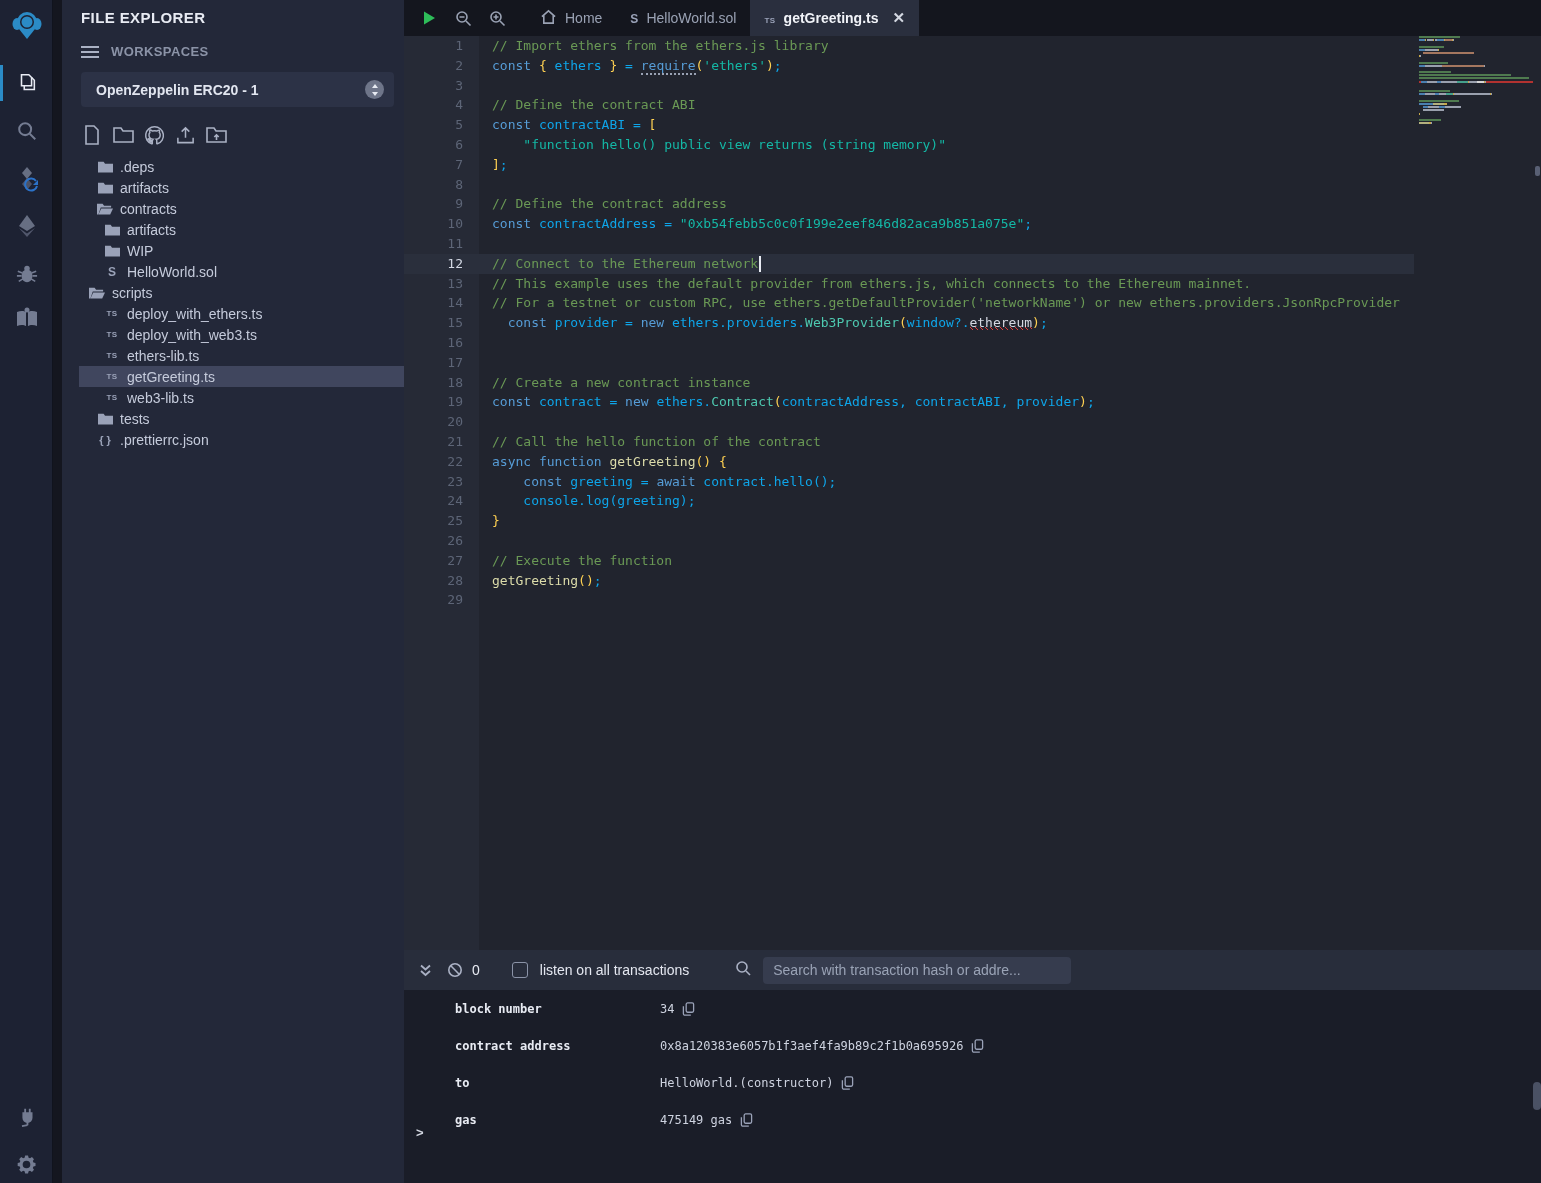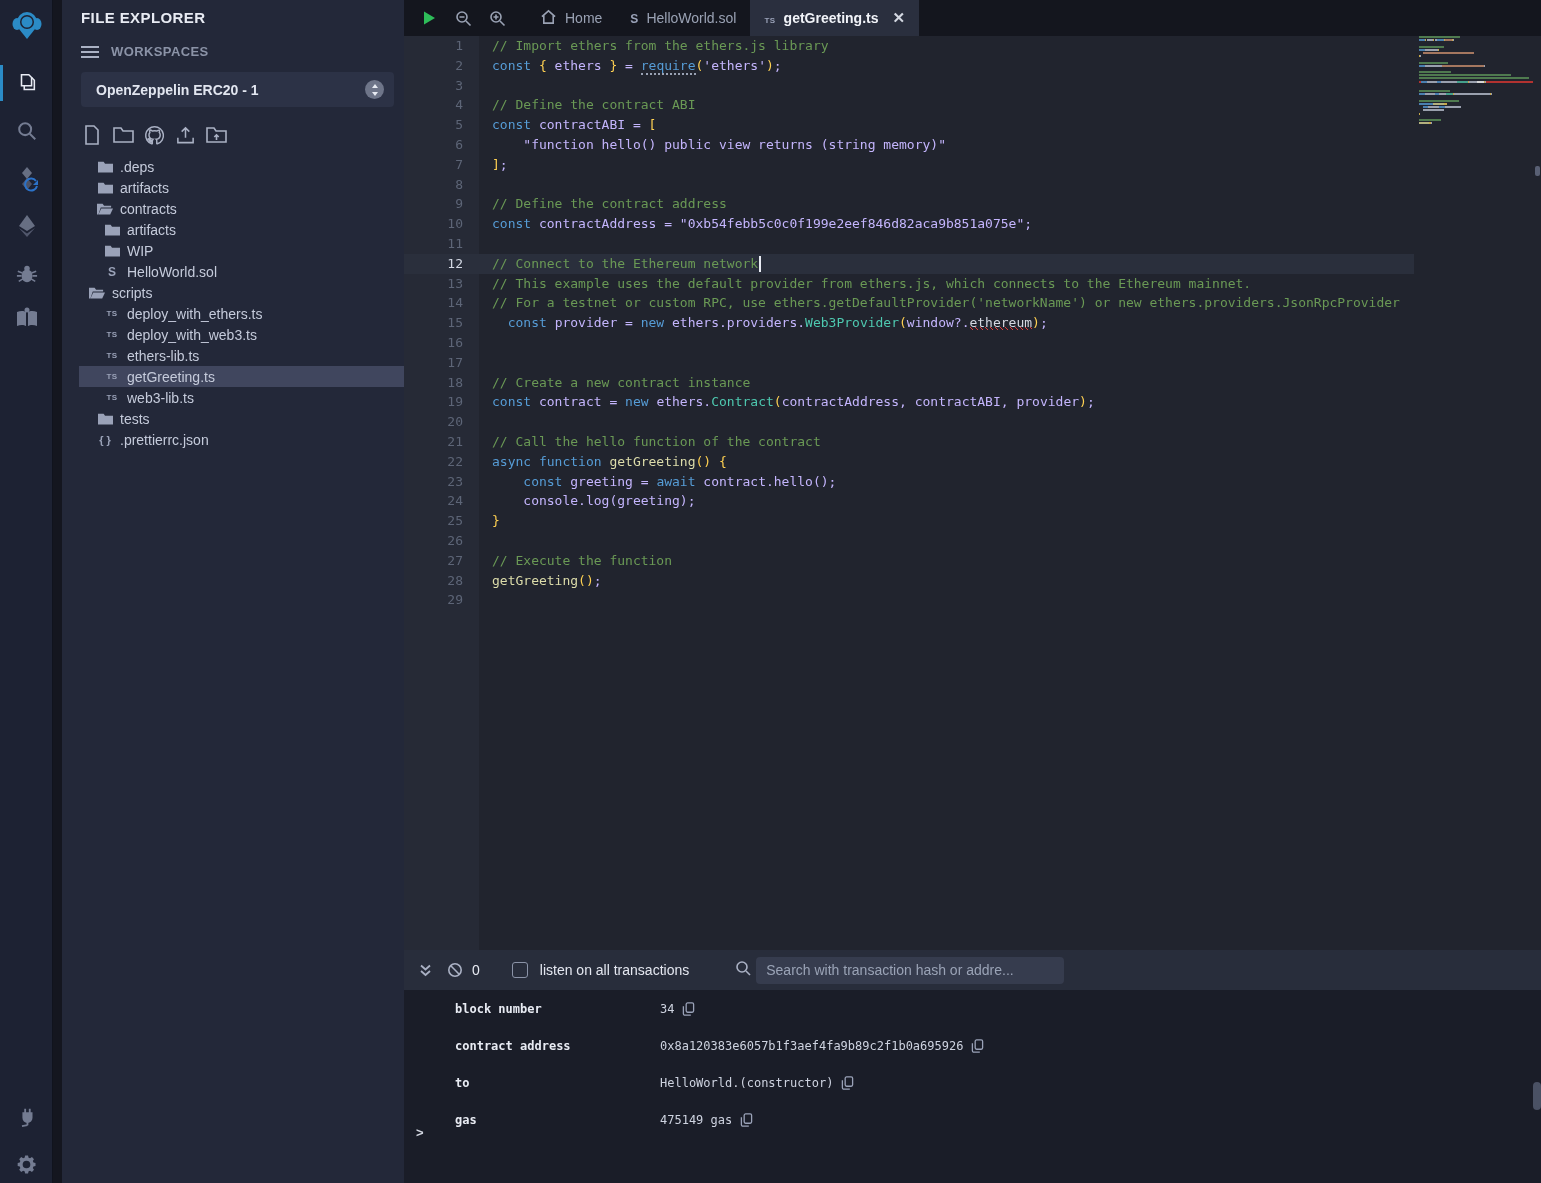--- a/index.html
+++ b/index.html
@@ -70,7 +70,7 @@
   .cl .src { position:absolute; left:88px; top:0; }
   .tk-c { color:#6a9955; } .tk-k { color:#569cd6; } .tk-s { color:#c4b5fd; }
   .tk-t { color:#4ec9b0;text-align:right; } .tk-f { color:#dcdcaa; } .tk-b { color:#ffd152; }
-  .tk-p { color:#c4b5fd; }
+  .tk-p { color:#0ea5e9; }
   .tk-u { color:#569cd6; border-bottom:2px dotted #9aa2b4; }
   .tk-e { color:#d4d8e2;
     background-image:linear-gradient(45deg,transparent 46%,#e23b3b 47%,#e23b3b 53%,transparent 54%);

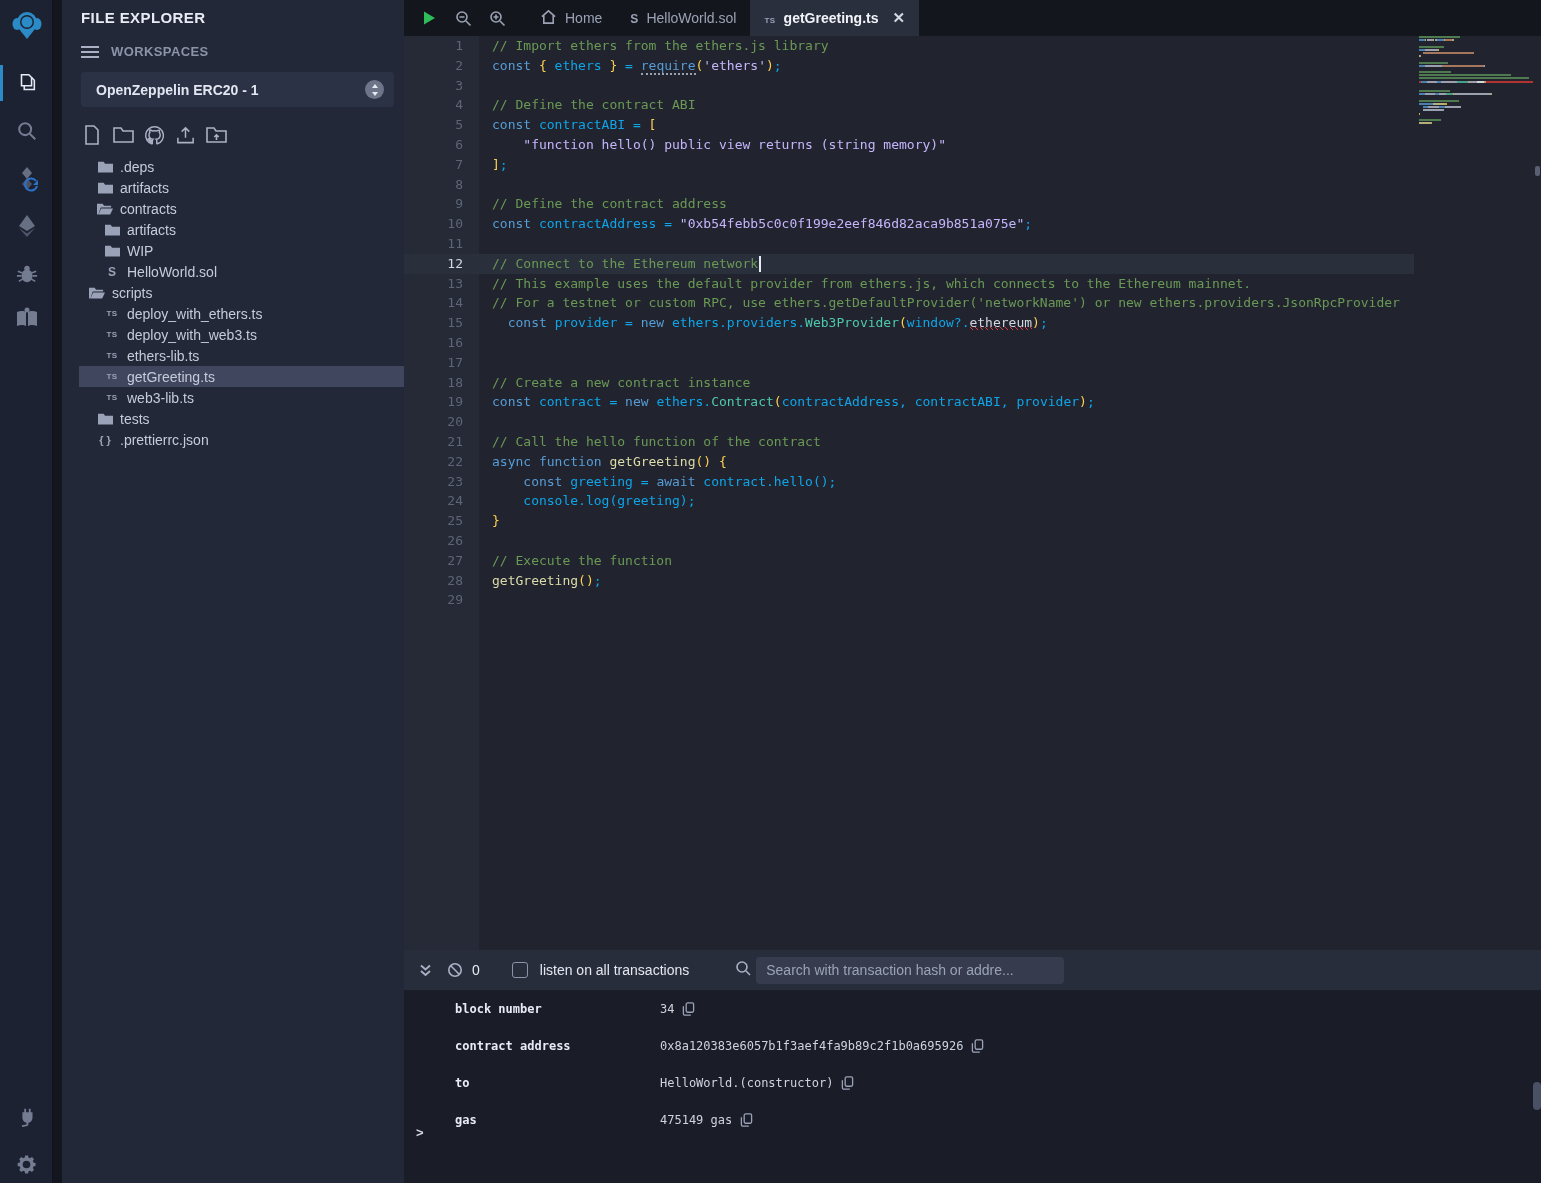--- a/index.html
+++ b/index.html
@@ -68,7 +68,7 @@
   .cl .num { position:absolute; left:0; top:0; width:59px; text-align:right; color:#5d6577; }
   .cl.current .num { color:#d3d8e4; }
   .cl .src { position:absolute; left:88px; top:0; }
-  .tk-c { color:#6a9955; } .tk-k { color:#569cd6; } .tk-s { color:#c4b5fd; }
+  .tk-c { color:#6a9955; } .tk-k { color:#569cd6; } .tk-s { color:#14b8a6; }
   .tk-t { color:#4ec9b0;text-align:right; } .tk-f { color:#dcdcaa; } .tk-b { color:#ffd152; }
   .tk-p { color:#0ea5e9; }
   .tk-u { color:#569cd6; border-bottom:2px dotted #9aa2b4; }

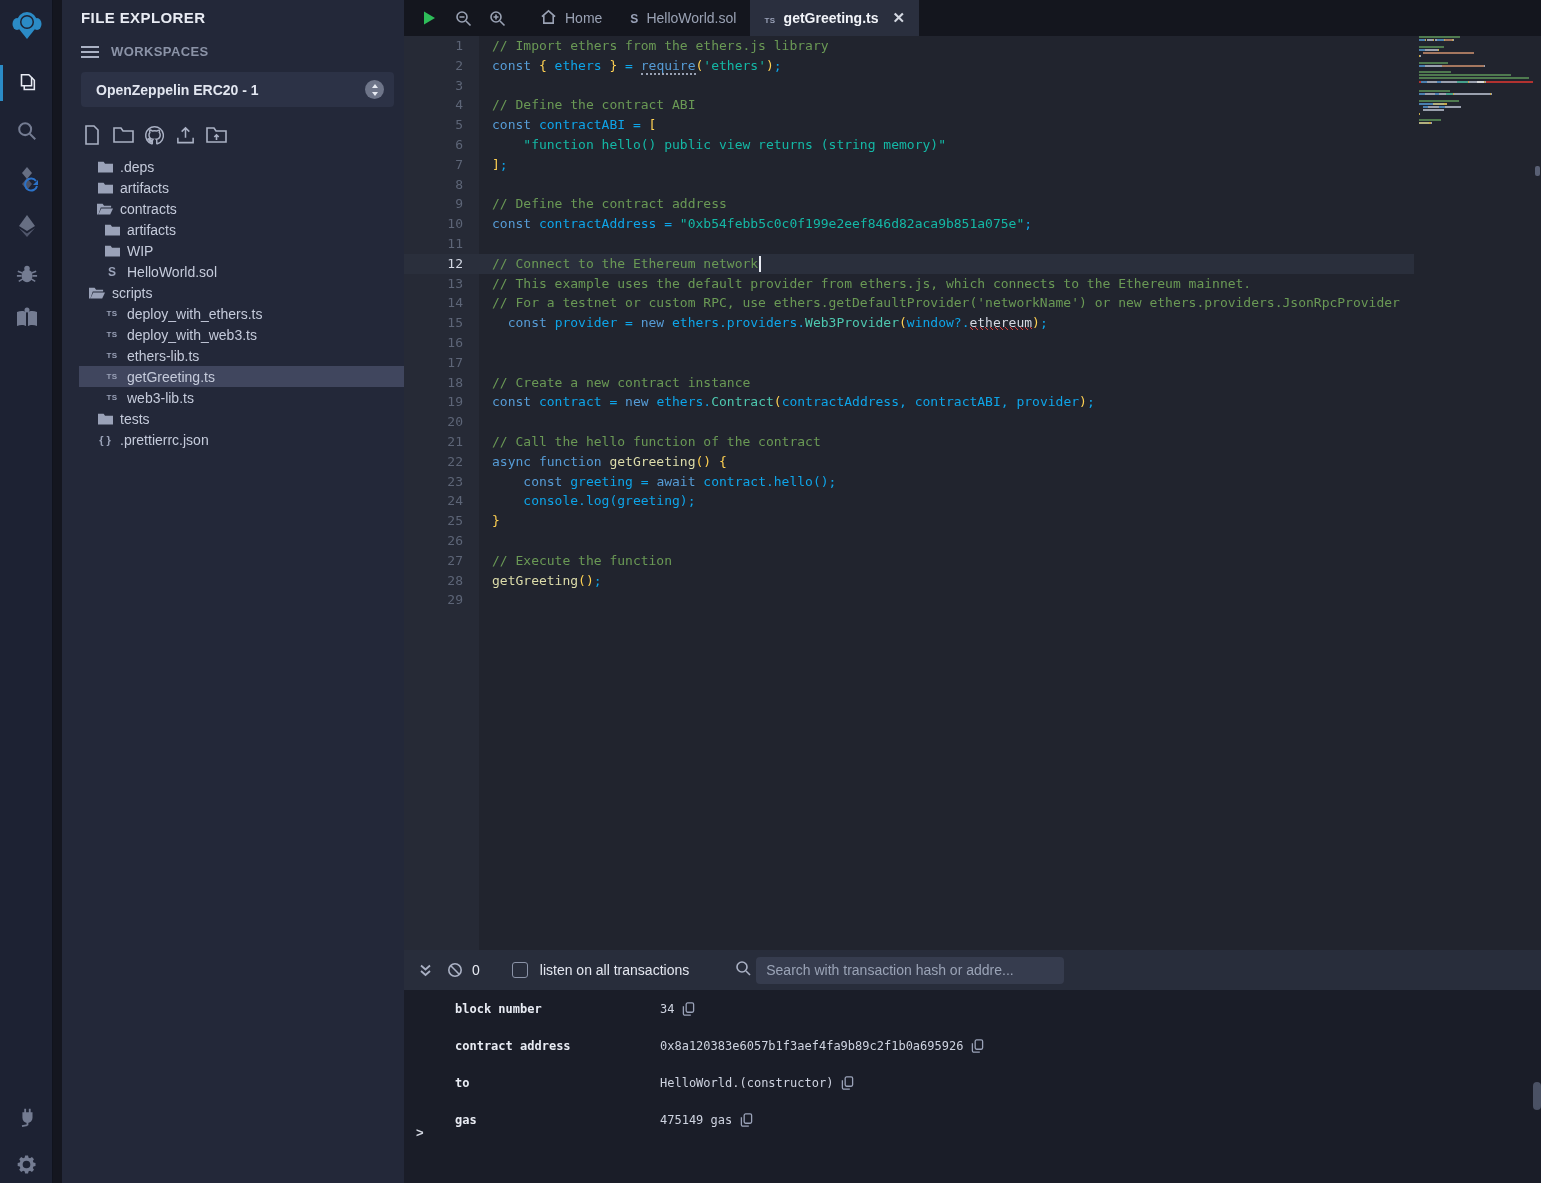--- a/index.html
+++ b/index.html
@@ -95,7 +95,7 @@
     margin:0 12px 0 18px; cursor:pointer; background:transparent; }
   .th-listen { font-size:14px; color:#e4e7f0; }
   .th-search-icon { margin-left:46px; cursor:pointer; }
-  .th-input { margin-left:4px; width:308px; height:27px; background:#363c4e; border:none;
+  .th-input { margin-left:11px; width:308px; height:27px; background:#363c4e; border:none;
     border-radius:4px; padding:0 10px; font-size:14px; color:#dfe3ee;
     font-family:"Liberation Sans",sans-serif; }
   .th-input::placeholder { color:#9aa3b6; }

